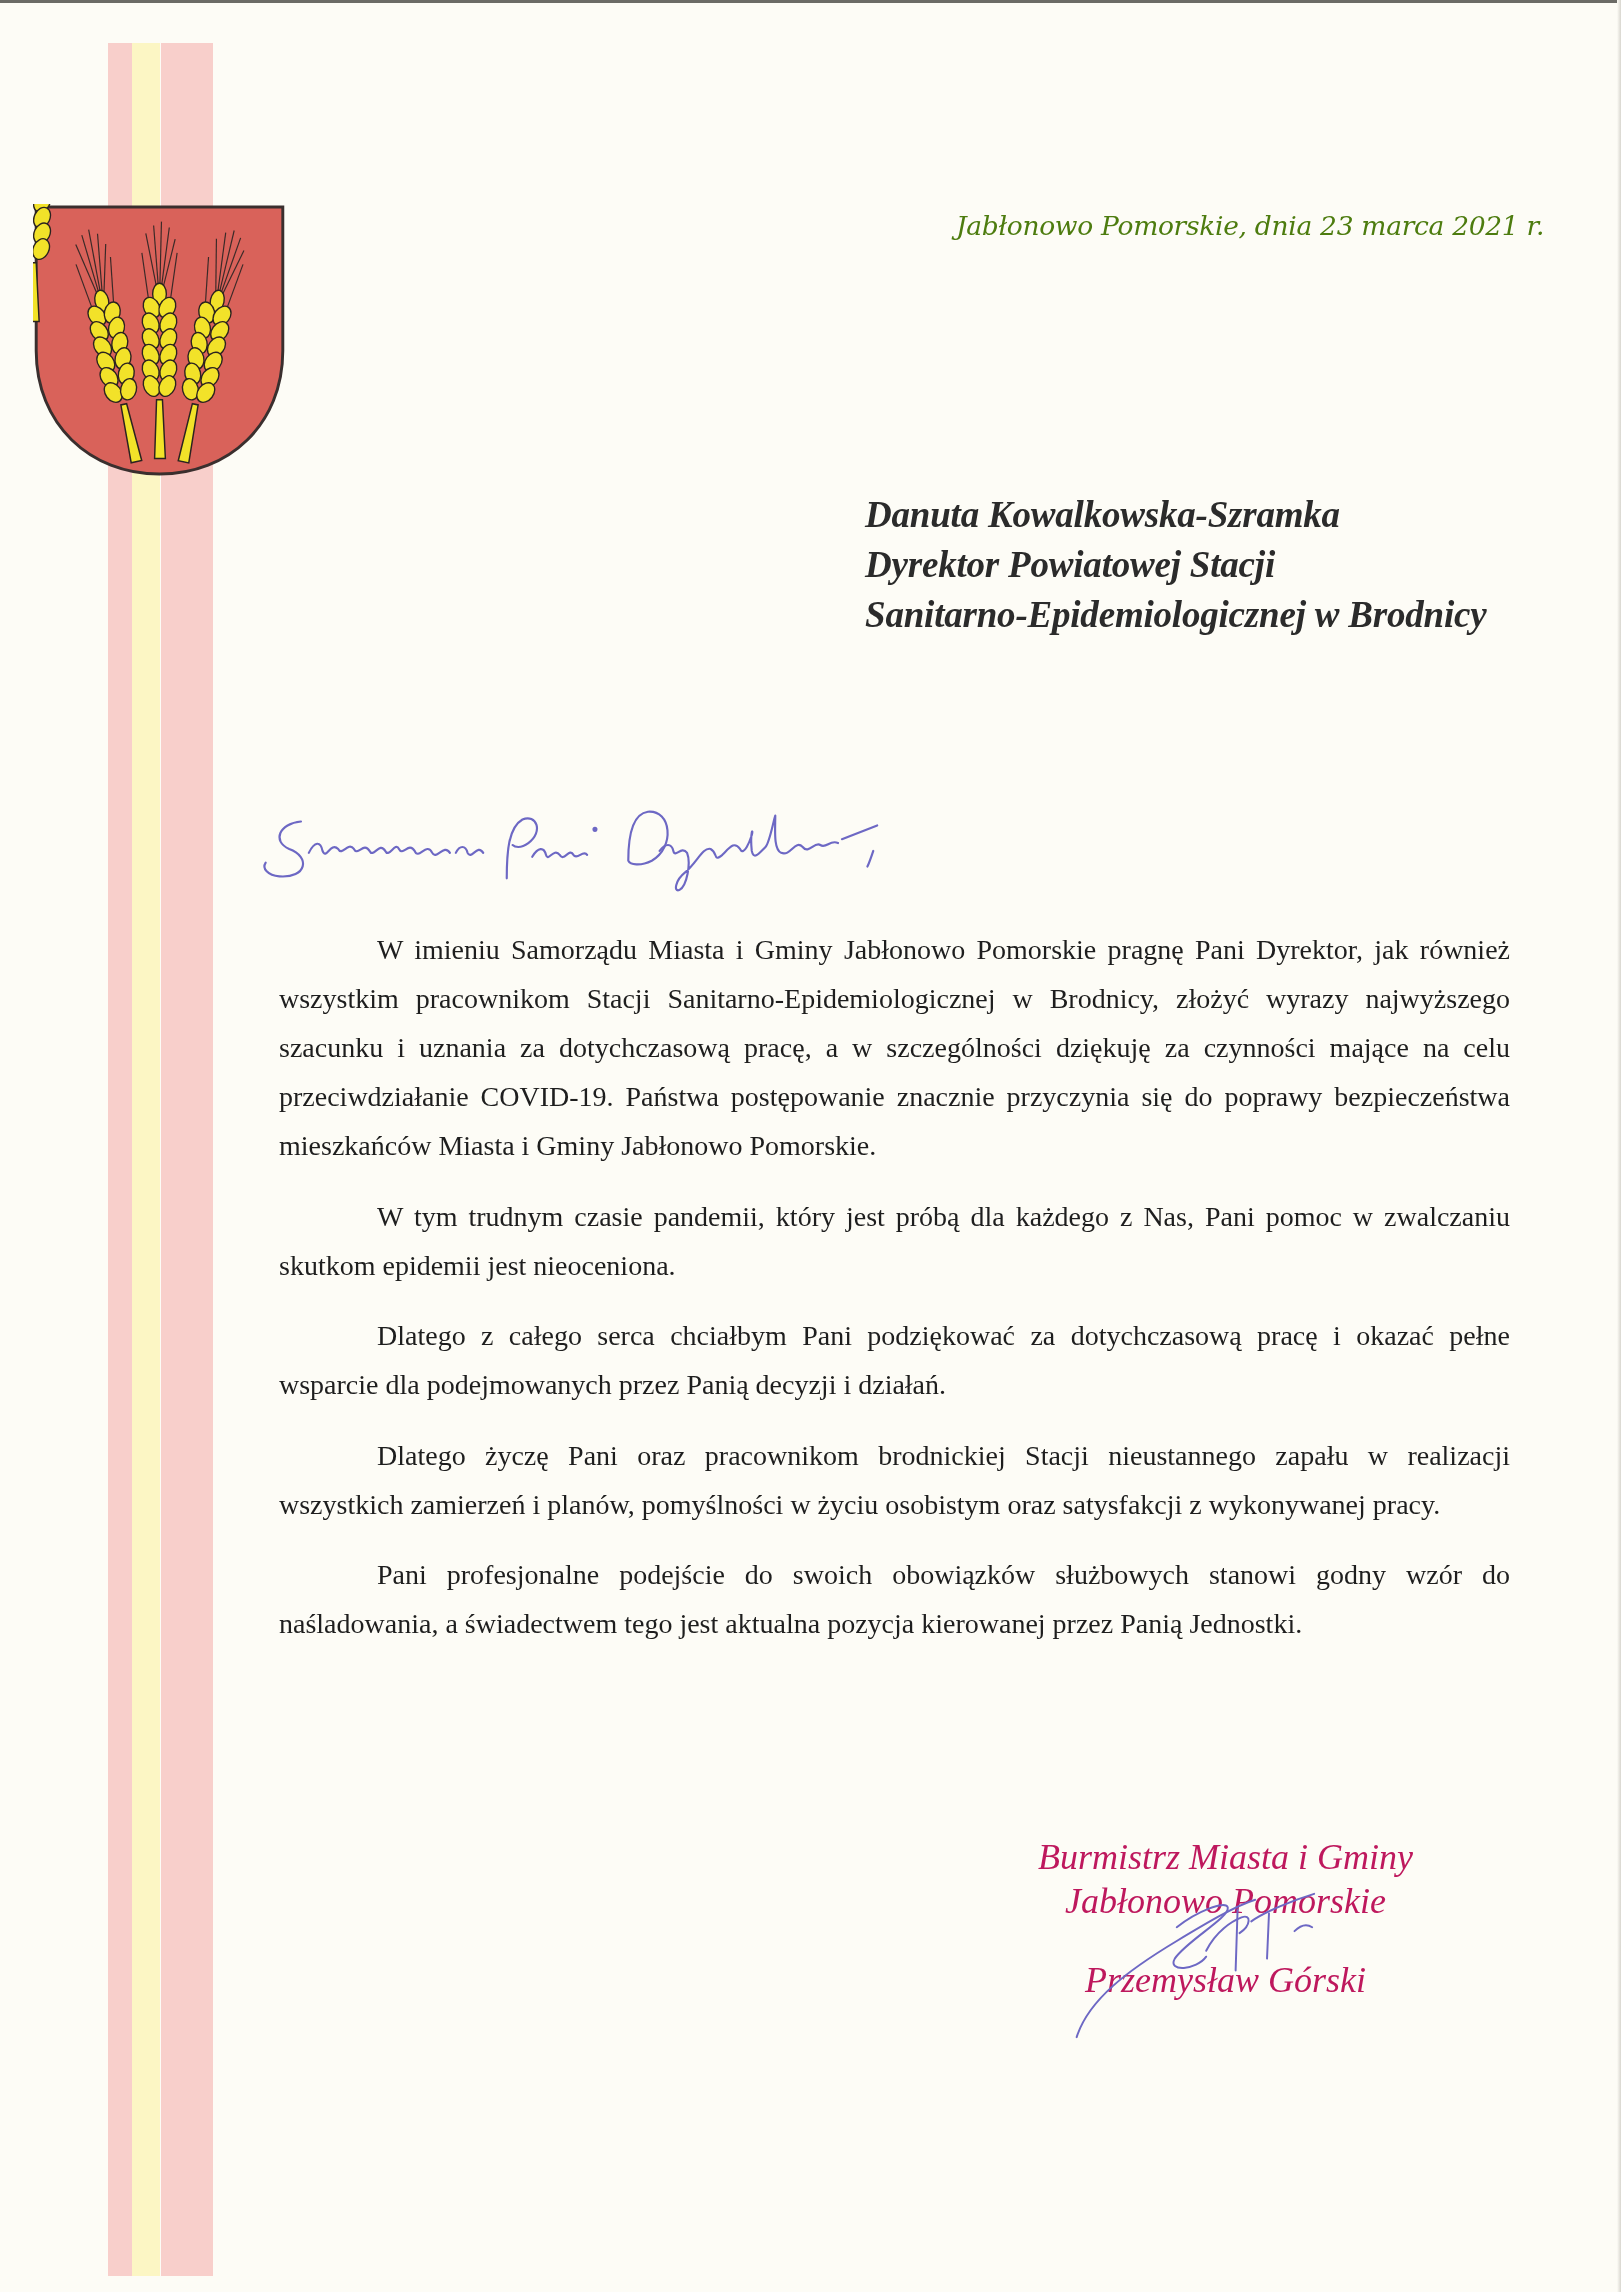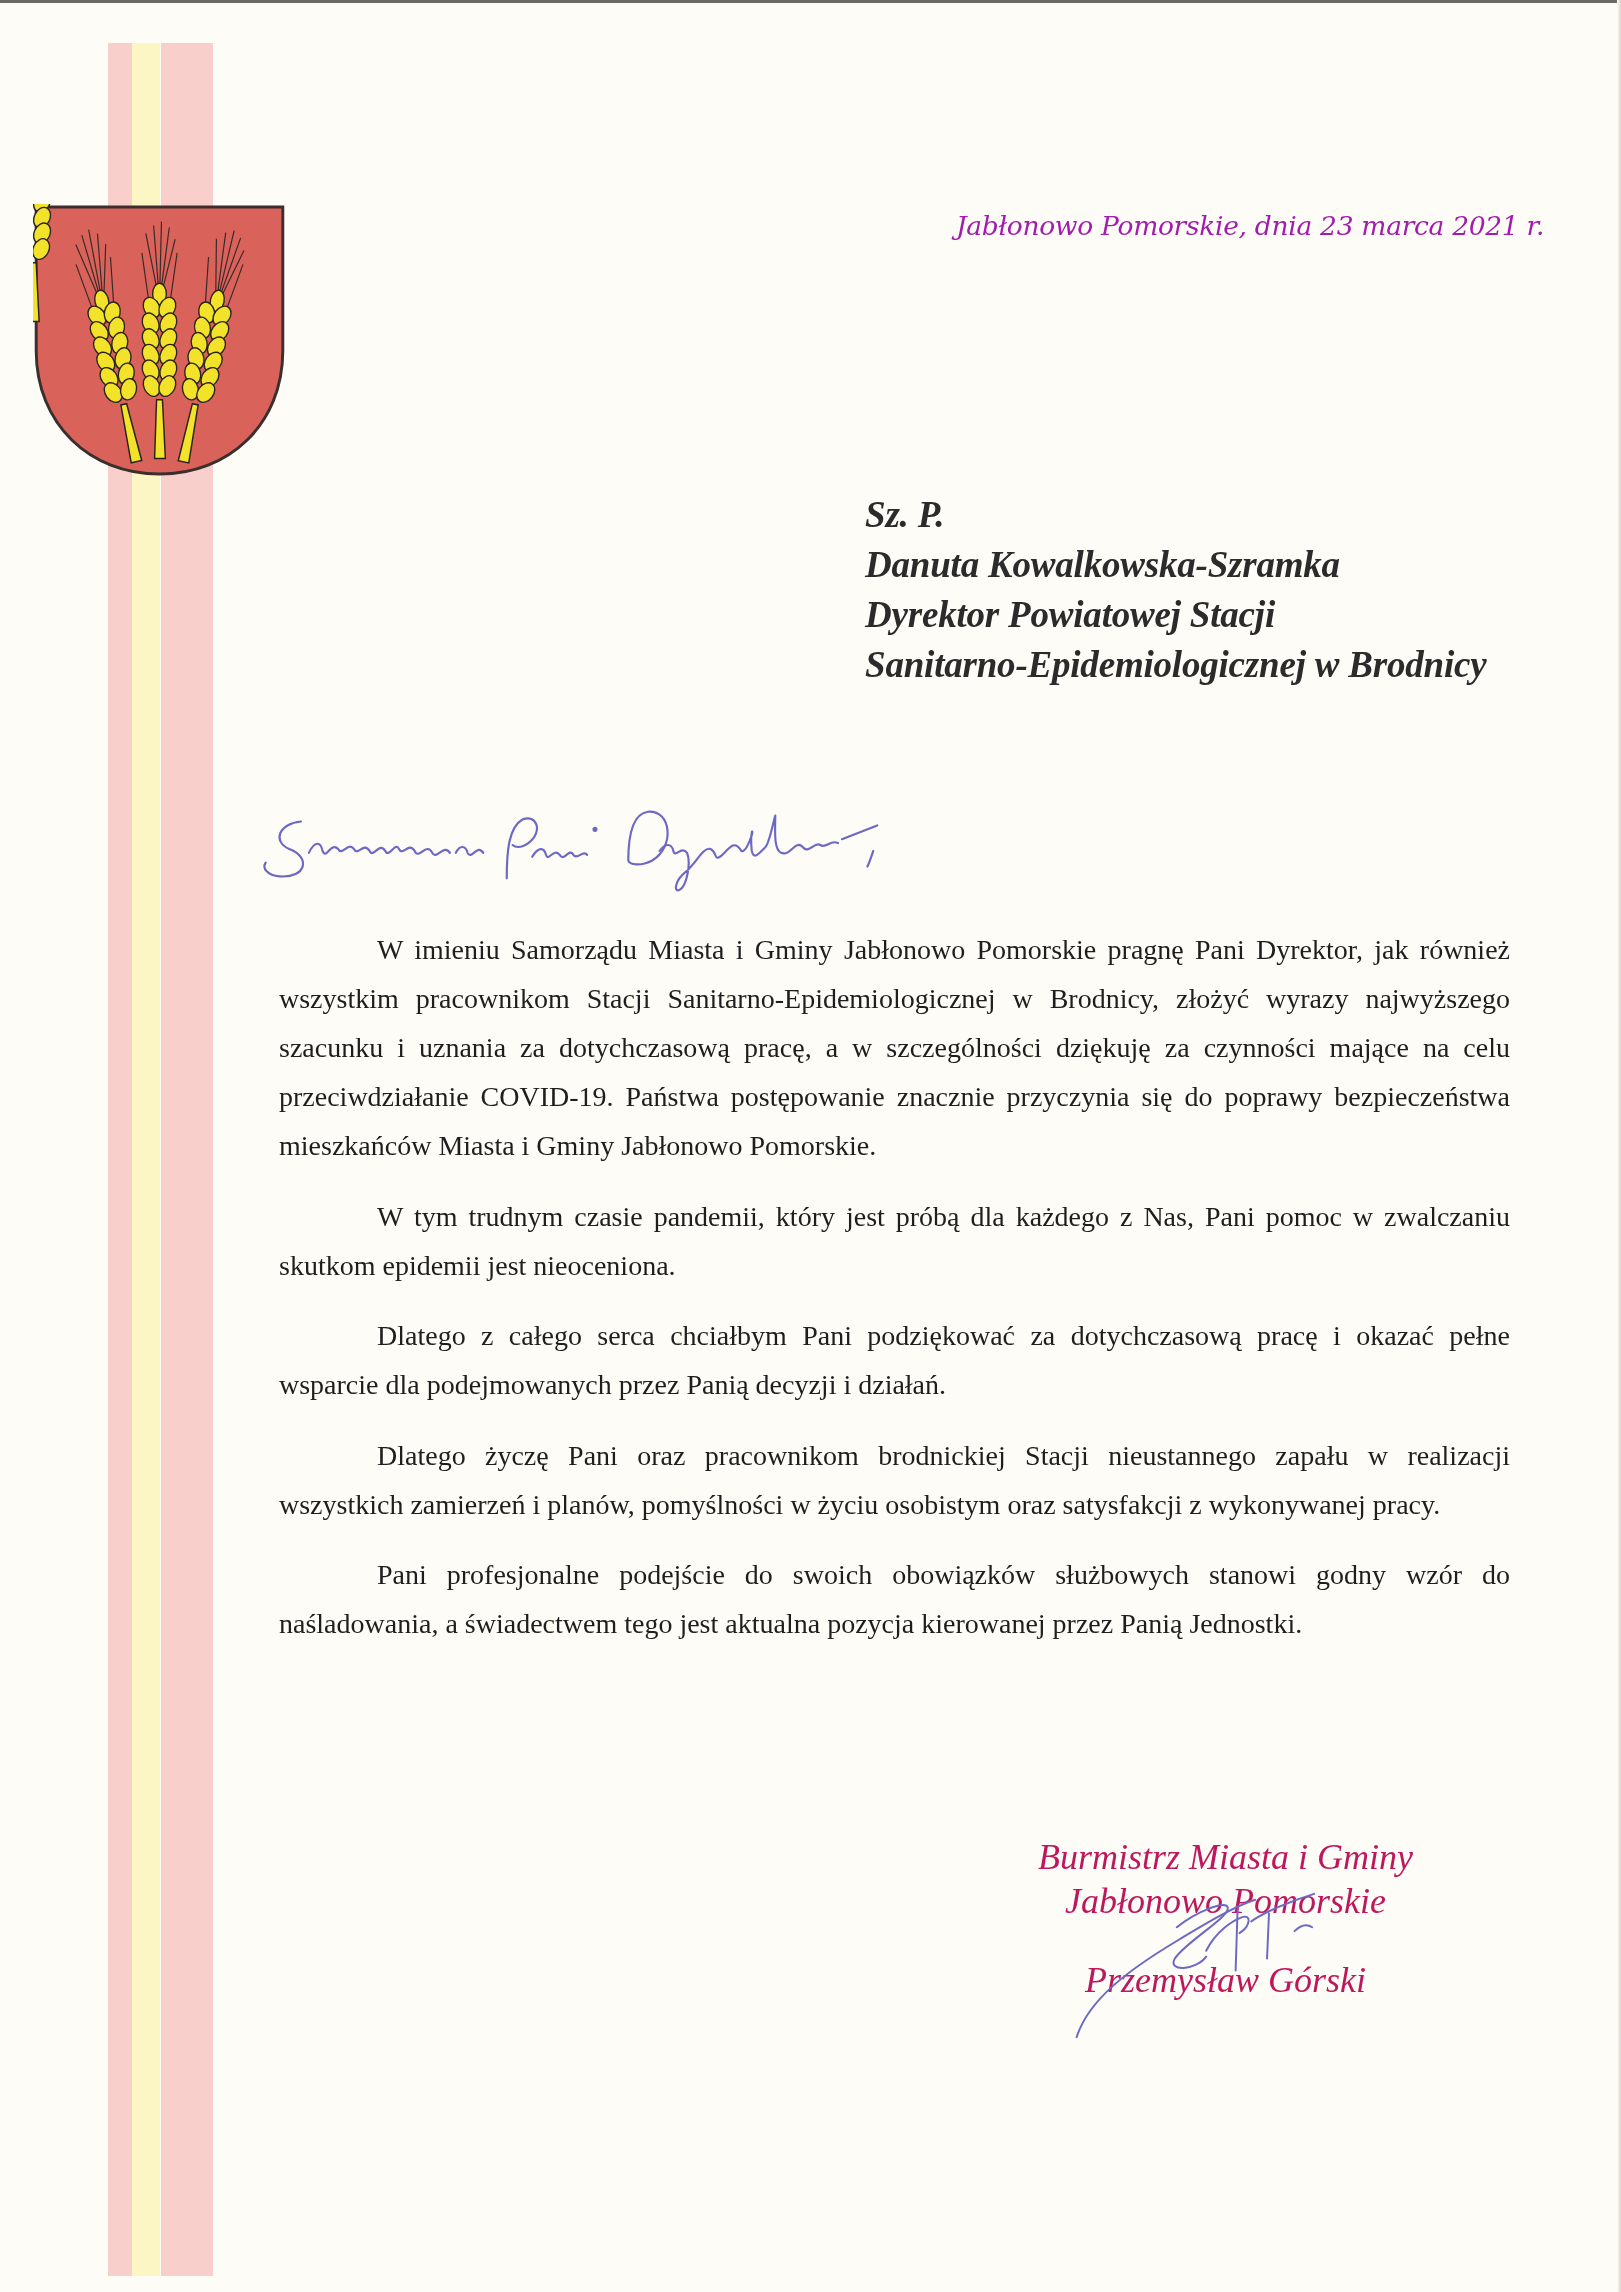--- a/index.html
+++ b/index.html
@@ -22,7 +22,7 @@
     .date-line {
       position: absolute; left: 956px; top: 210px;
       font-family: "DejaVu Serif", serif; font-style: italic;
-      font-size: 26.5px; letter-spacing: -0.3px; color: #a21caf;
+      font-size: 26.5px; letter-spacing: -0.3px; color: #4d7c0f;
       white-space: nowrap;
     }
 

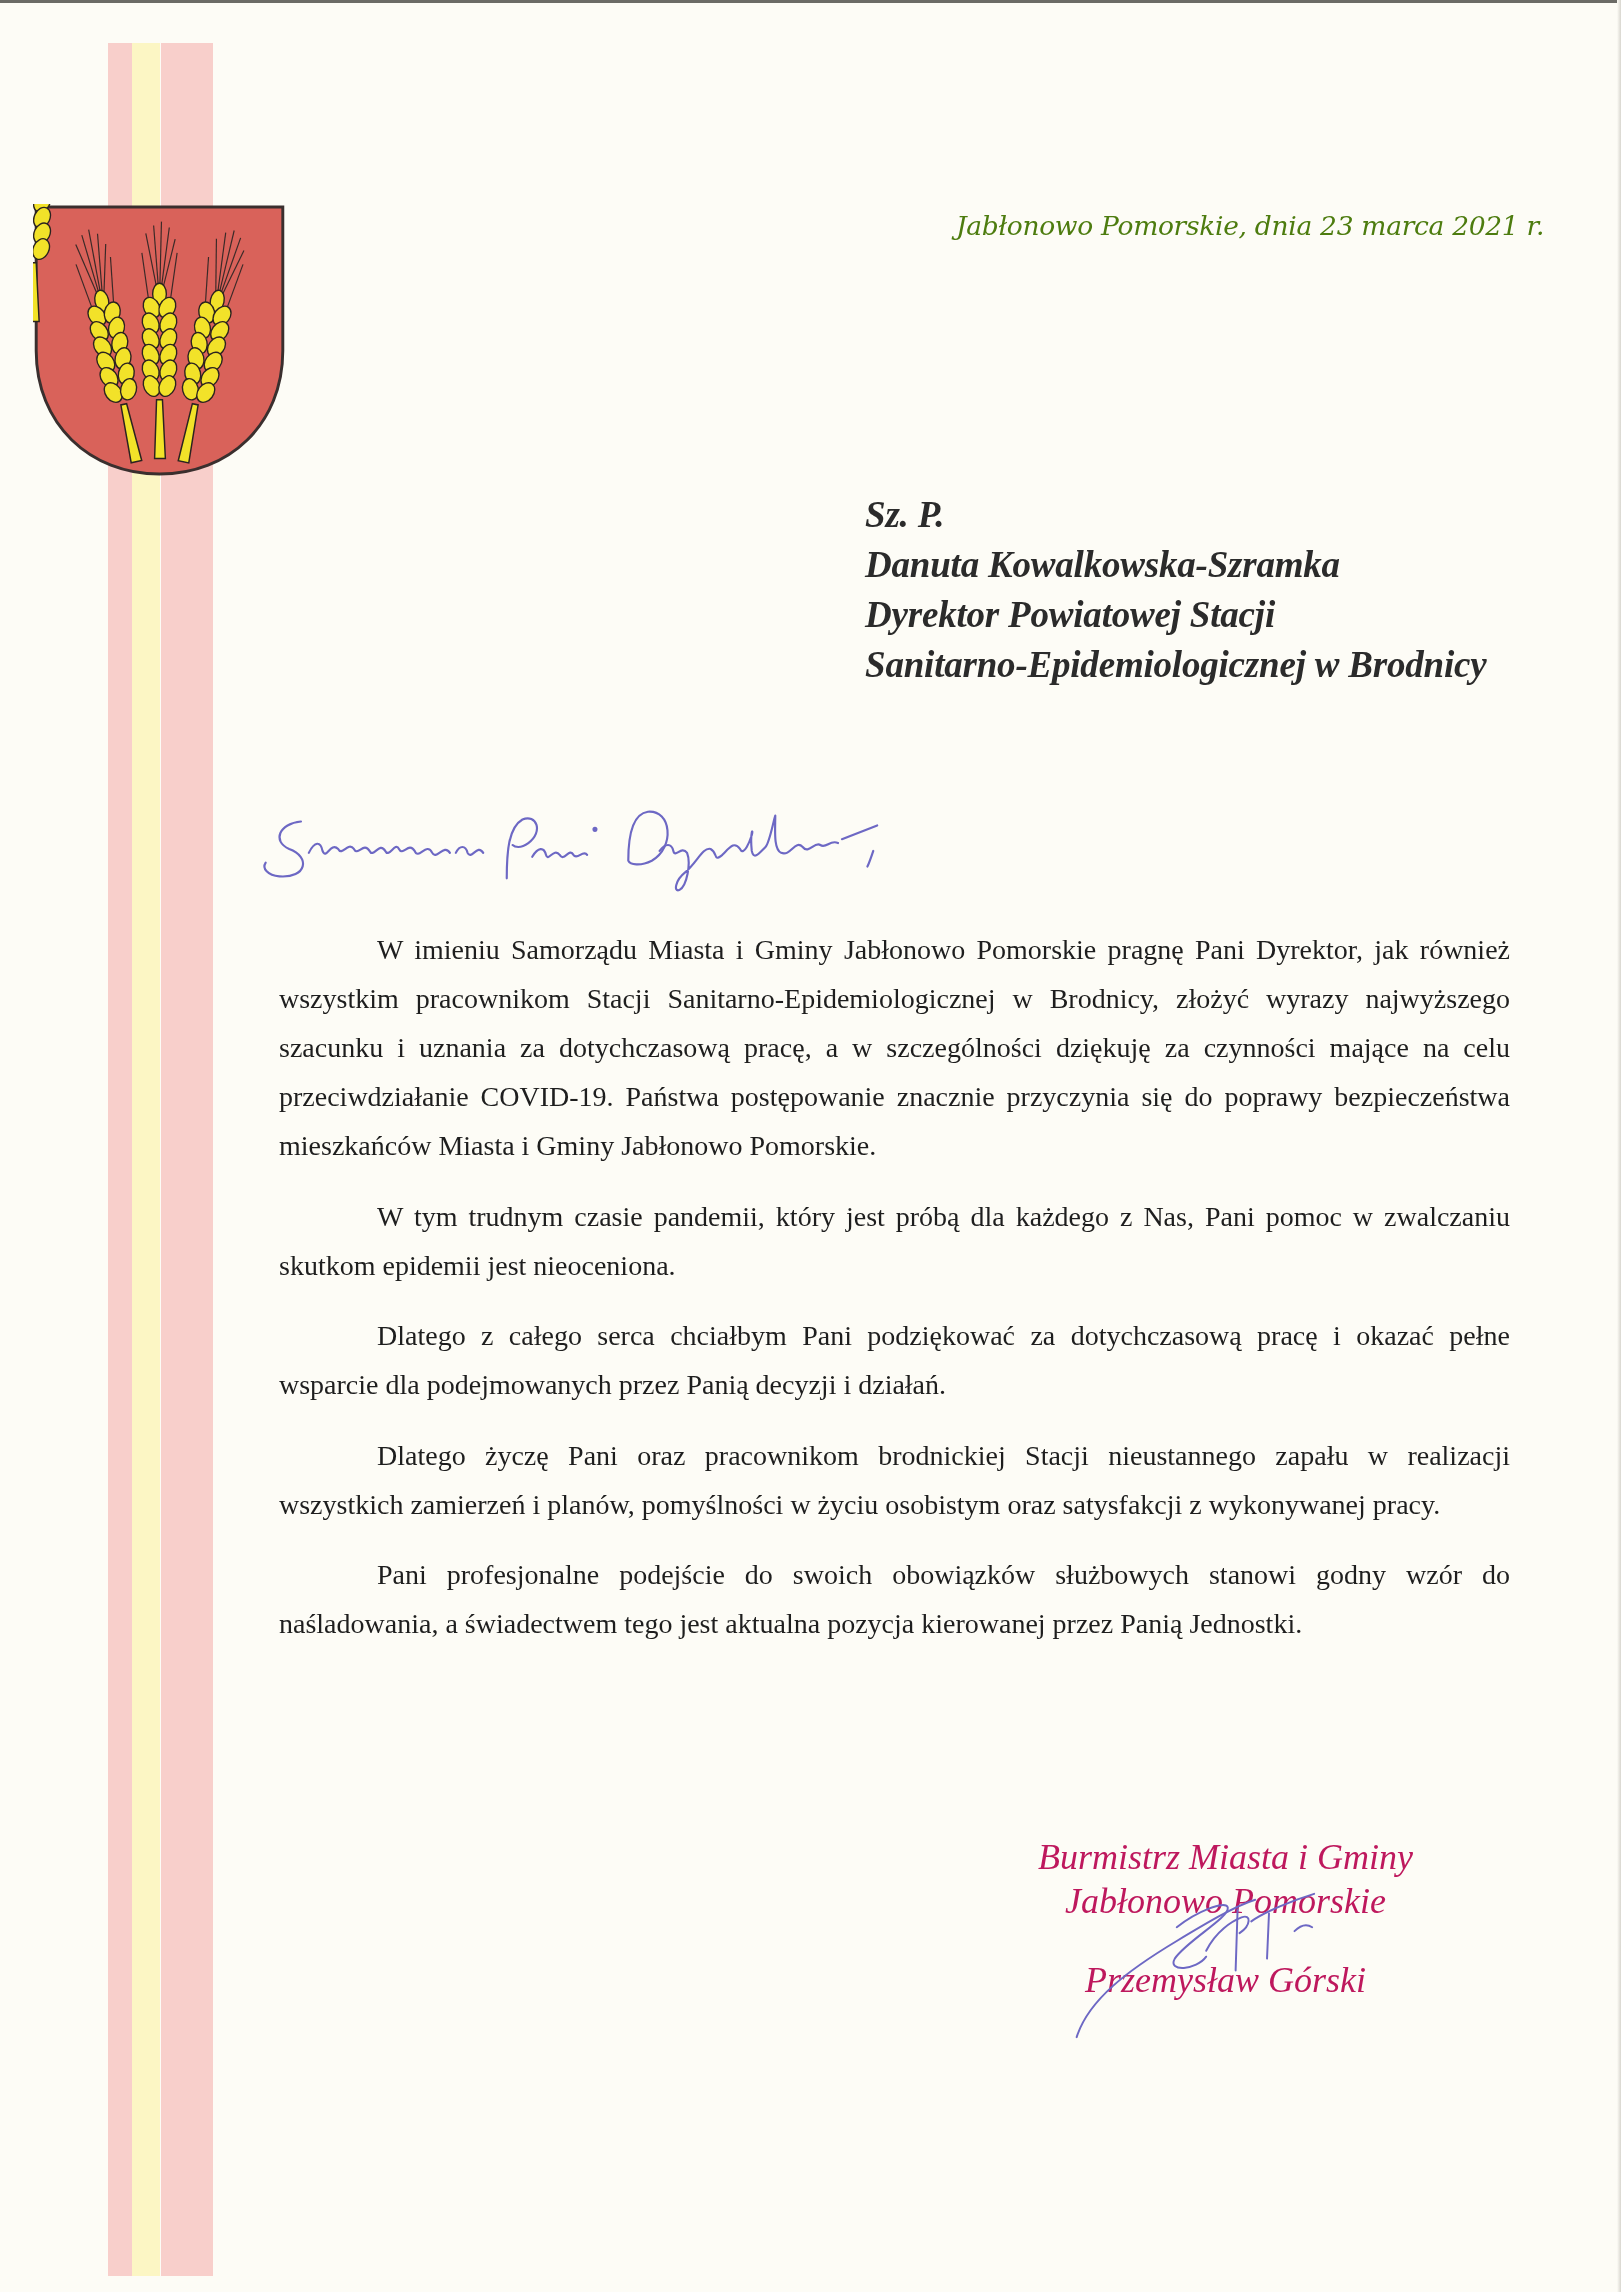--- a/index.html
+++ b/index.html
@@ -102,7 +102,6 @@
 <div class="date-line">Jabłonowo Pomorskie, dnia 23 marca 2021 r.</div>
 
 <div class="addressee">
-  <div>Sz. P.</div>
   <div>Danuta Kowalkowska-Szramka</div>
   <div>Dyrektor Powiatowej Stacji</div>
   <div>Sanitarno-Epidemiologicznej w Brodnicy</div>

